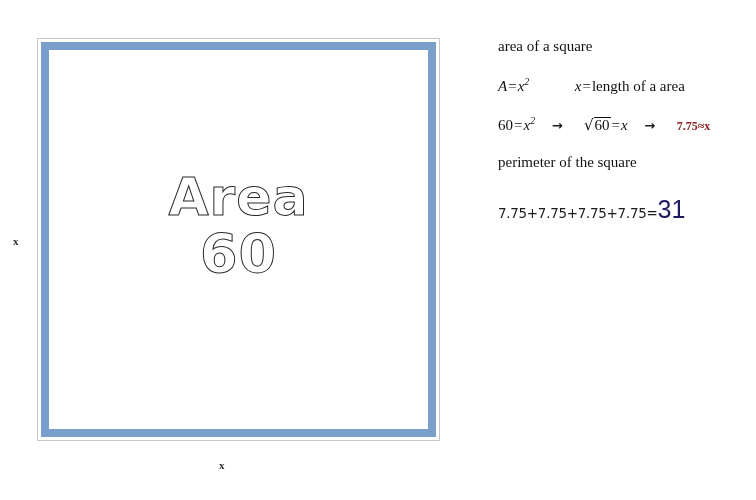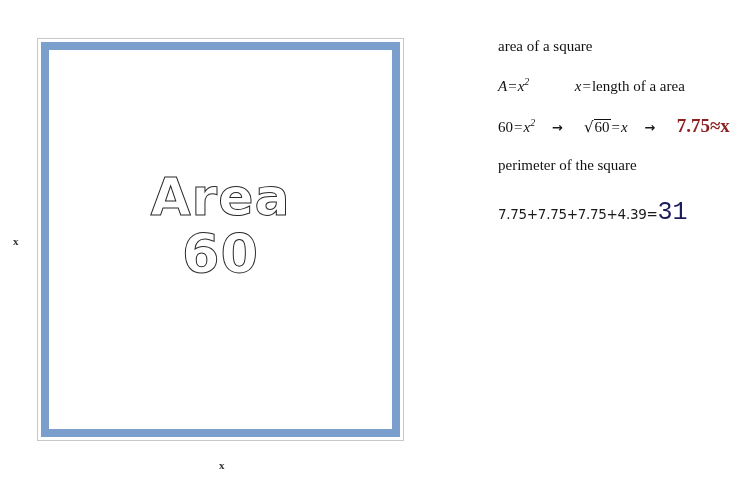--- a/index.html
+++ b/index.html
@@ -134,7 +134,7 @@
   .approx-answer {
     font-family: "Liberation Serif", serif;
     font-weight: 700;
-    font-size: 19px;
+    font-size: 12px;
     color: #8b2121;
   }
 

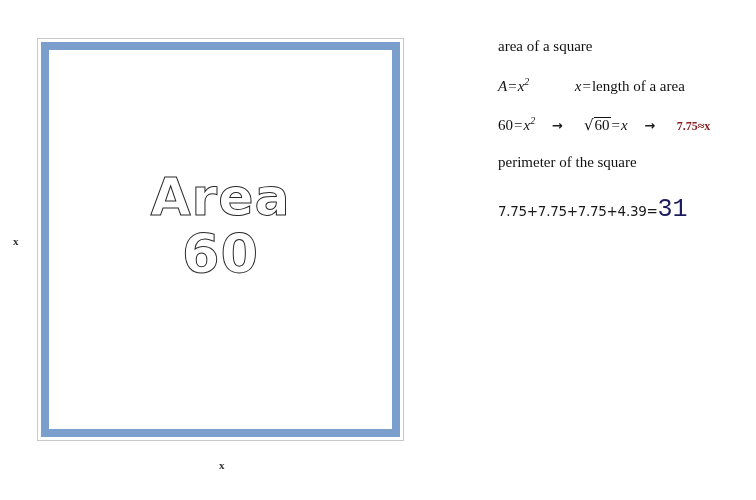--- a/index.html
+++ b/index.html
@@ -29,7 +29,7 @@
     position: absolute;
     left: 37px;
     top: 38px;
-    width: 367px;
+    width: 403px;
     height: 403px;
     box-sizing: border-box;
     border: 1px solid #c8c8c8;

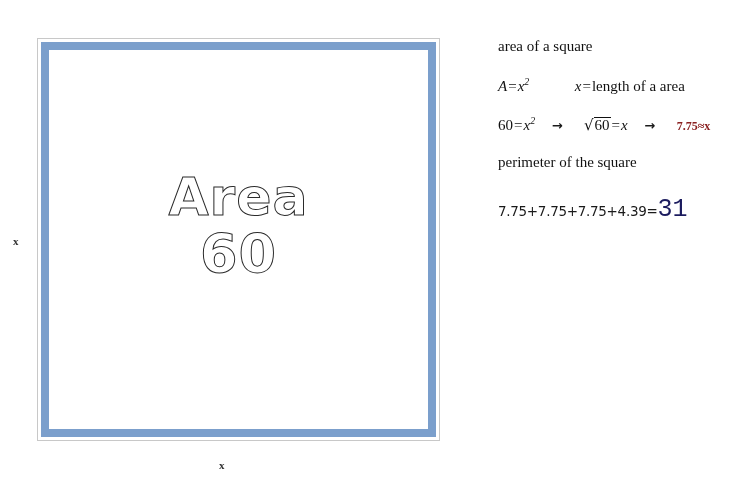--- a/index.html
+++ b/index.html
@@ -197,7 +197,7 @@
   <div class="line heading-line" id="perimeter-heading">perimeter of the square</div>
 
   <div class="line">
-    <span id="perimeter-sum-line">7.75+7.75+7.75+4.39=</span><span id="perimeter-result">31</span>
+    <span id="perimeter-sum-line">7.75+7.75+7.75+7.75=</span><span id="perimeter-result">31</span>
   </div>
 </div>
 

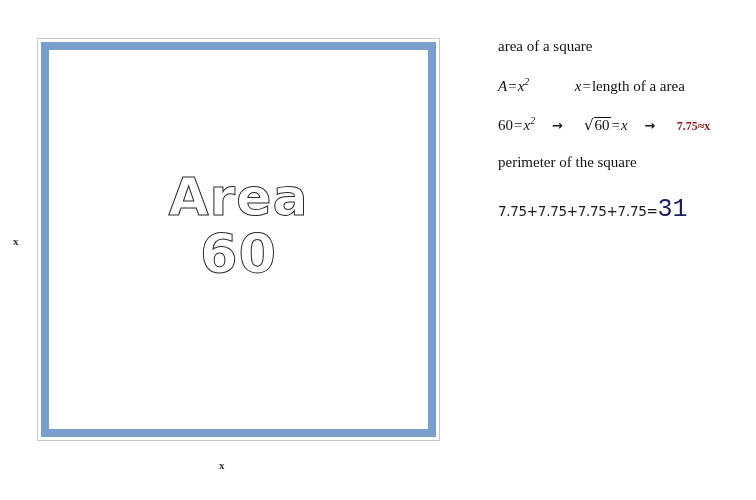--- a/index.html
+++ b/index.html
@@ -147,7 +147,7 @@
     color: #1a1a1a;
   }
   #perimeter-result {
-    font-family: Liberation Mono, monospace;
+    font-family: Liberation Sans, sans-serif;
     font-size: 25px;
     color: #1b1b5e;
     letter-spacing: 0;

